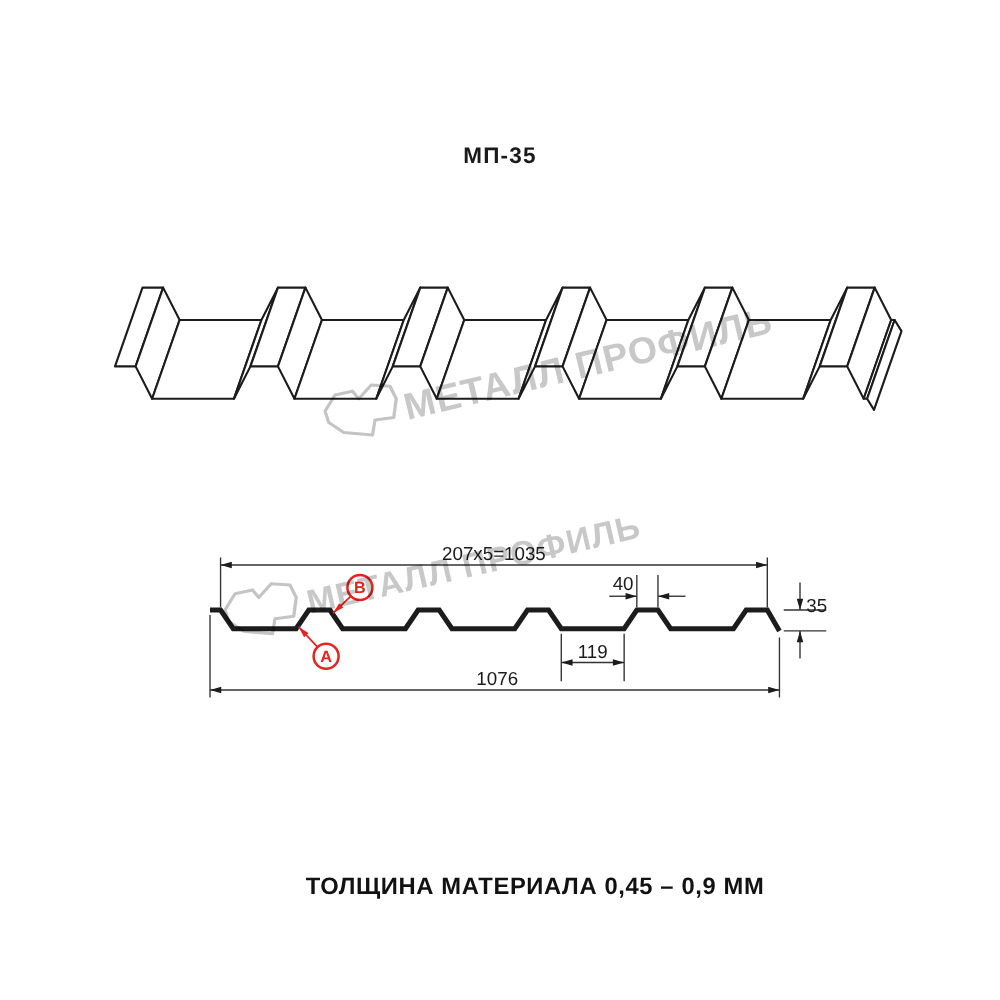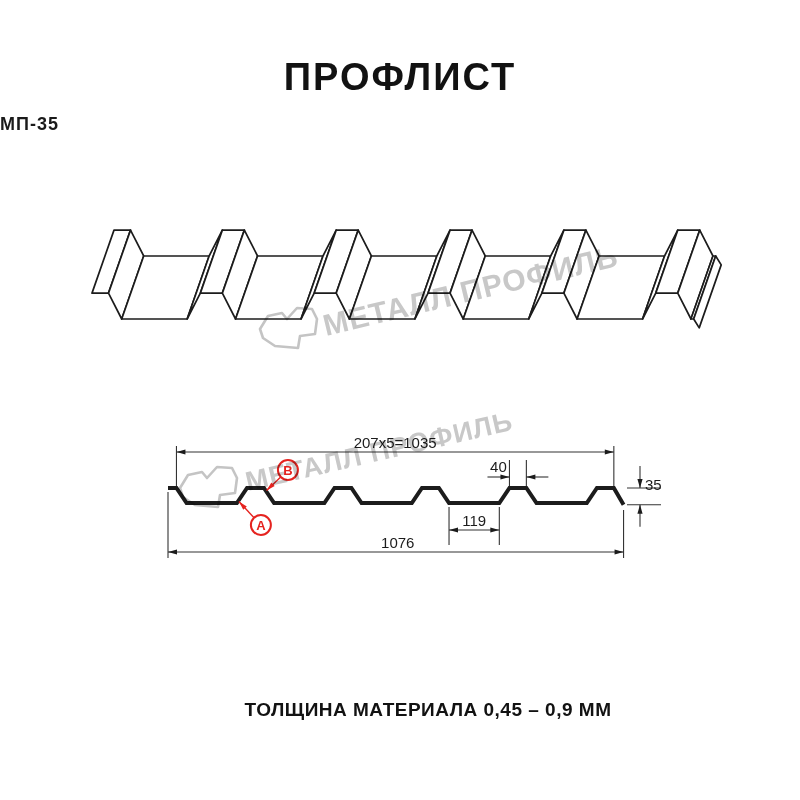--- a/index.html
+++ b/index.html
@@ -21,7 +21,6 @@
 
 <div class="page">
 
-  <div class="title">ПРОФЛИСТ</div>
   <div class="subtitle">МП-35</div>
 
   <svg id="draw" width="800" height="800" viewBox="0 0 800 800">

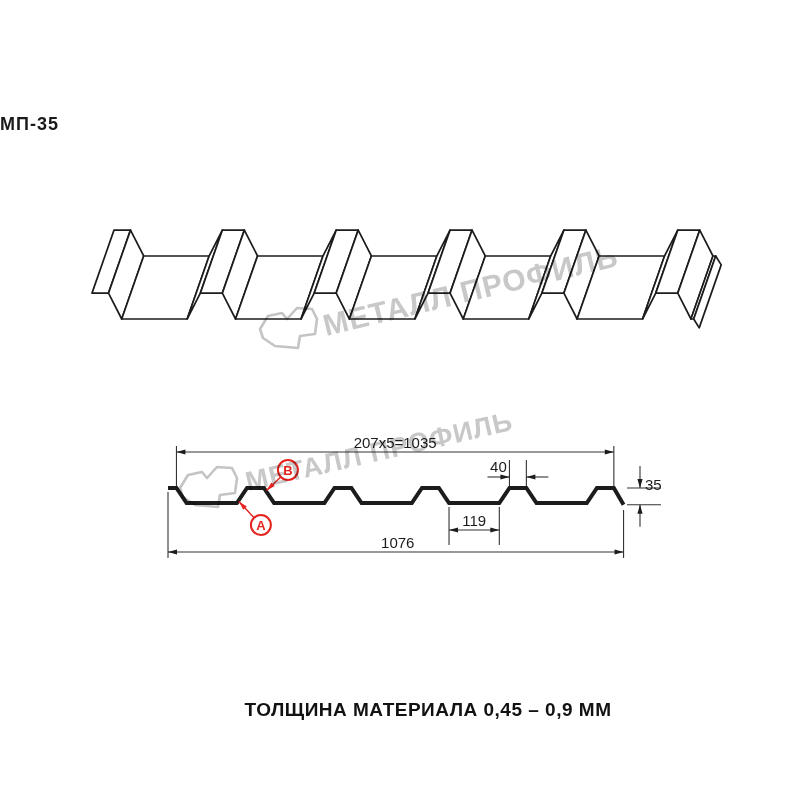--- a/index.html
+++ b/index.html
@@ -7,7 +7,7 @@
         font-family:"Liberation Sans",sans-serif;}
   .title{position:absolute;top:56px;left:0;width:800px;text-align:center;
          font-size:38px;font-weight:800;letter-spacing:2px;color:#121212;}
-  .subtitle{position:absolute;top:114px;left:0;width:800px;
+  .subtitle{position:absolute;top:114px;left:0;width:800px;text-align:center;
          font-size:18px;font-weight:600;letter-spacing:1px;color:#1a1a1a;}
   .footer{position:absolute;top:699px;left:0;width:800px;text-align:center;
          font-size:19px;font-weight:600;letter-spacing:.5px;color:#121212;padding-left:28px;}

